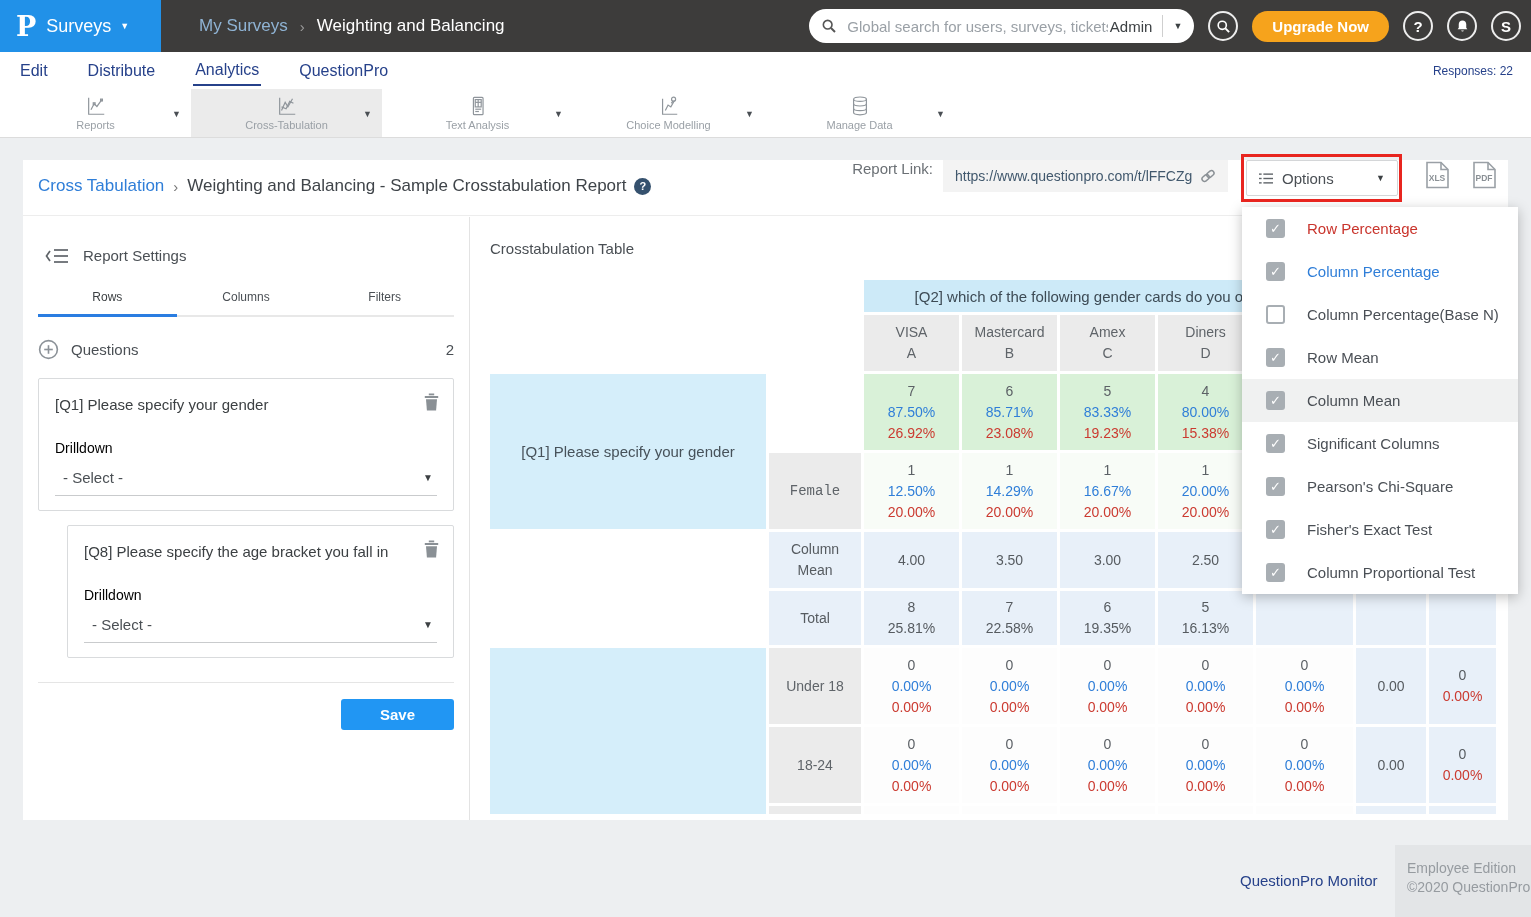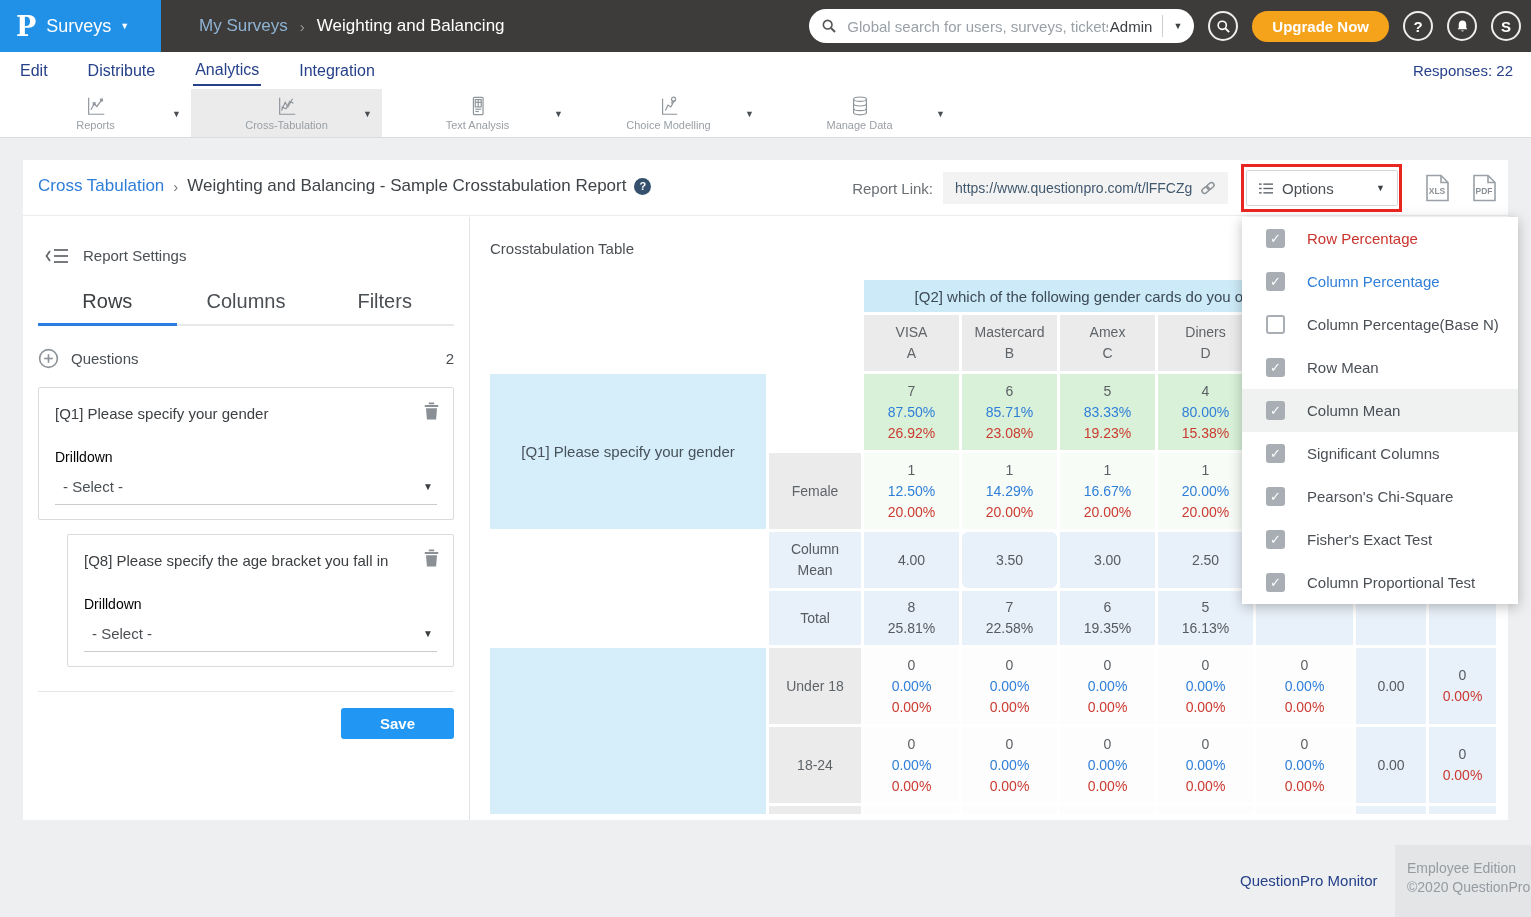--- a/index.html
+++ b/index.html
@@ -171,7 +171,7 @@
     <span class="nav-tab">Edit</span>
     <span class="nav-tab">Distribute</span>
     <span class="nav-tab active">Analytics</span>
-    <span class="nav-tab">Integration</span>
+    <span class="nav-tab">QuestionPro</span>
     <span class="responses">Responses: 22</span>
   </nav>
 

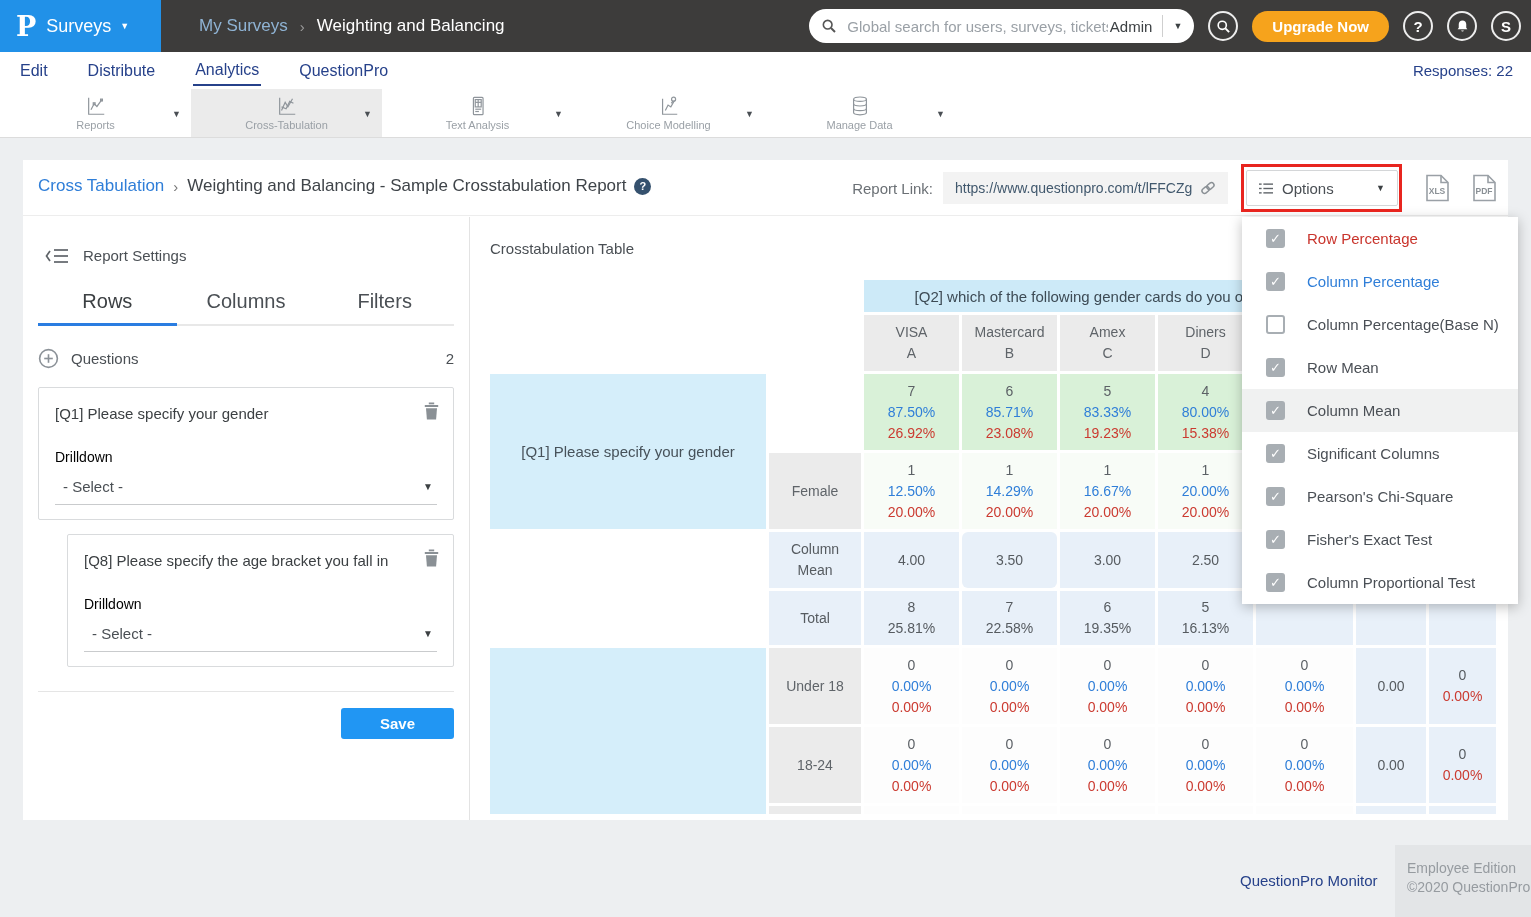--- a/index.html
+++ b/index.html
@@ -31,7 +31,7 @@
   .navbar{position:absolute;top:52px;left:0;width:1531px;height:37px;background:#fff;display:flex;align-items:center;padding:0 18px;box-sizing:border-box;z-index:19;}
   .nav-tab{font-size:16px;color:#26418a;margin-right:36px;padding:6px 2px 5px;cursor:pointer;}
   .nav-tab.active{border-bottom:2px solid #26418a;}
-  .responses{margin-left:auto;font-size:15px;color:#26418a;}
+  .responses{margin-left:auto;font-size:12px;color:#26418a;}
 
   
   .toolbar{position:absolute;top:89px;left:0;width:1531px;height:48px;background:#fff;border-bottom:1px solid #dcdcdc;display:flex;z-index:18;}

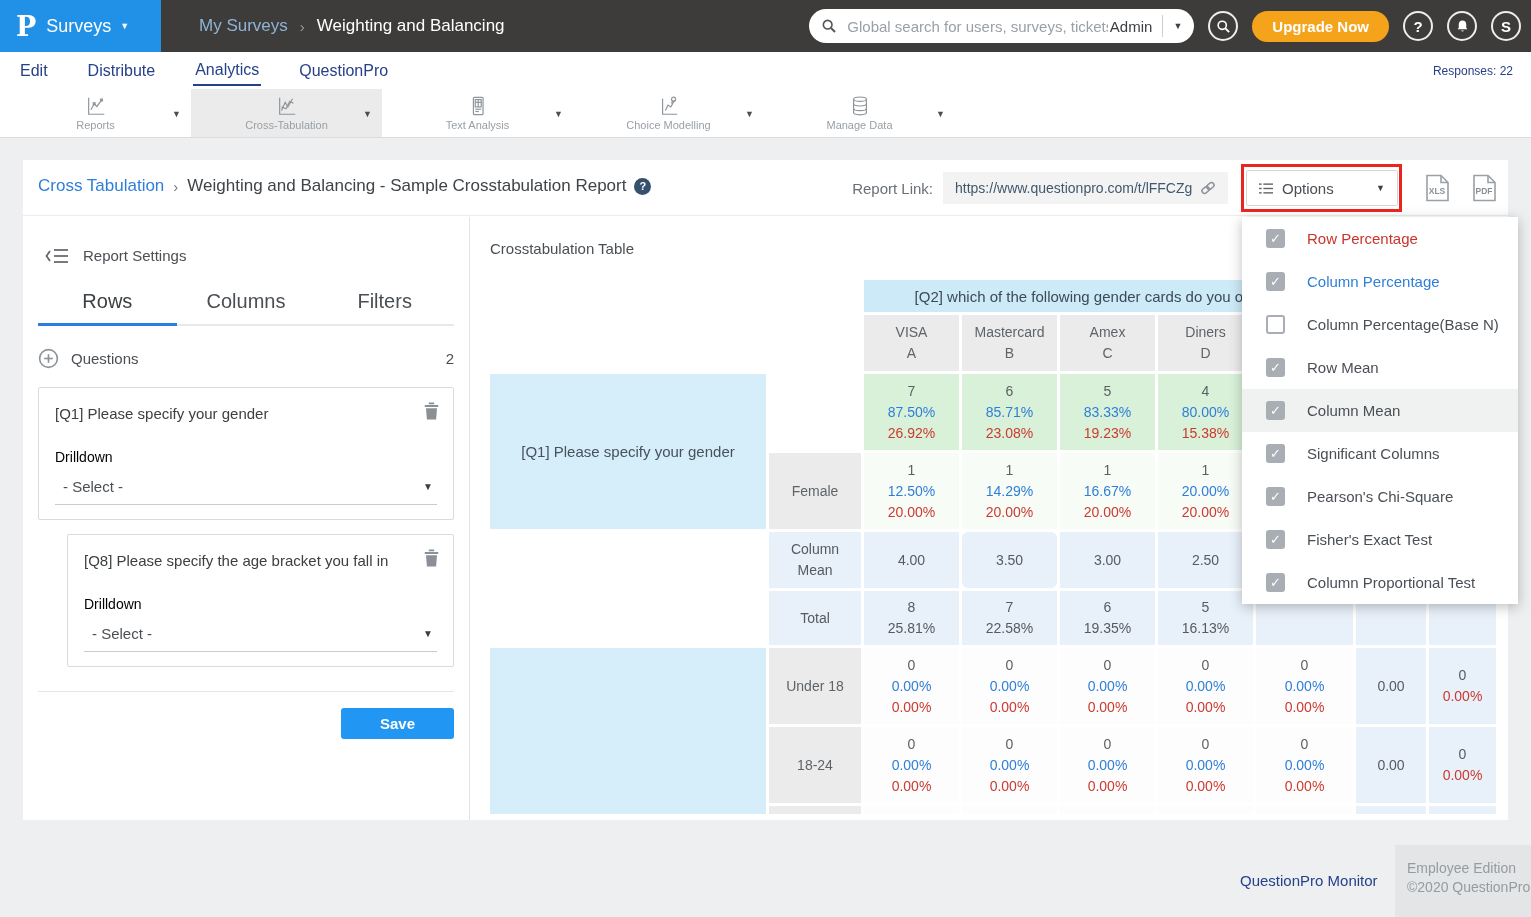--- a/index.html
+++ b/index.html
@@ -50,7 +50,7 @@
   .rpt-sep{color:#777;margin:0 9px;font-size:15px;}
   .rpt-title{color:#3f4449;}
   .help-dot{width:17px;height:17px;border-radius:50%;background:#35516e;color:#fff;font-size:11px;font-weight:bold;display:inline-flex;align-items:center;justify-content:center;margin-left:8px;cursor:pointer;}
-  .hdr-right{position:absolute;right:10px;top:0;height:56px;display:flex;align-items:center;z-index:30;}
+  .hdr-right{position:absolute;right:10px;top:0;height:56px;display:flex;align-items:flex-start;z-index:30;}
   .rl-label{font-size:15px;color:#6b7075;margin-right:10px;}
   .url-box{width:285px;height:32px;background:#f3f3f3;display:flex;align-items:center;padding:0 10px 0 12px;box-sizing:border-box;margin-right:18px;}
   .url-text{font-size:14px;color:#41586d;flex:1;white-space:nowrap;overflow:hidden;}

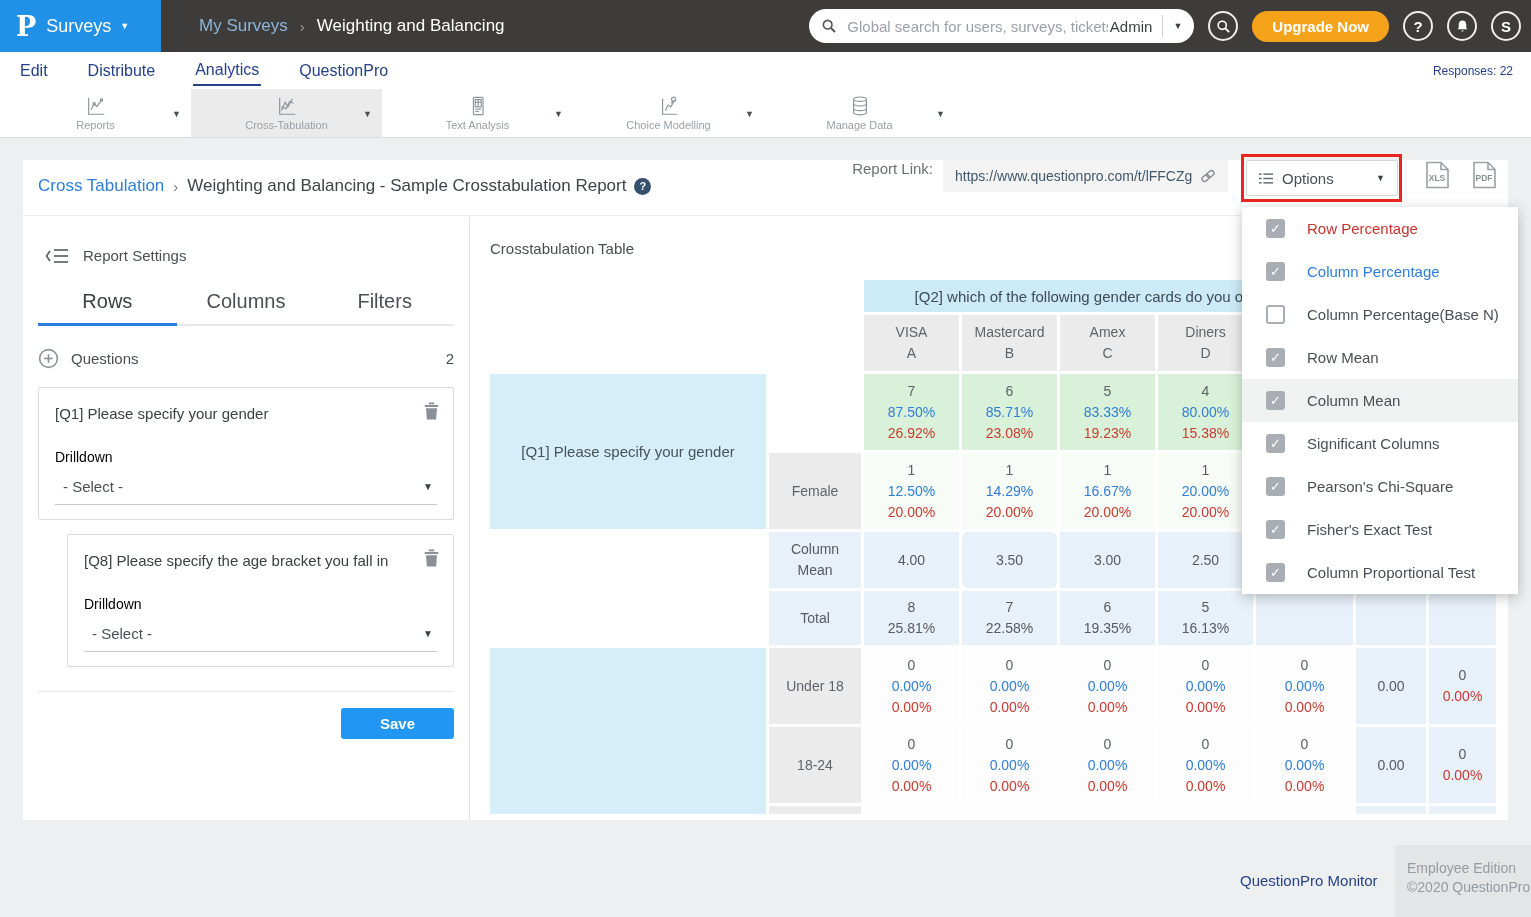--- a/index.html
+++ b/index.html
@@ -76,7 +76,7 @@
   .rs-header{display:flex;align-items:center;margin:30px 0 0 22px;cursor:pointer;}
   .rs-title{font-size:15px;color:#4a4f54;margin-left:14px;}
   .side-tabs{display:flex;margin:26px 15px 0;border-bottom:2px solid #e8e8e8;}
-  .side-tab{flex:1;text-align:center;font-size:20px;color:#4a4f54;padding-bottom:10px;cursor:pointer;margin-bottom:-2px;}
+  .side-tab{flex:1;text-align:center;font-size:12px;color:#4a4f54;padding-bottom:10px;cursor:pointer;margin-bottom:-2px;}
   .side-tab.active{border-bottom:3px solid #2a7de1;color:#3c4043;}
   .q-row{display:flex;align-items:center;margin:22px 15px 0;}
   .q-label{font-size:15px;color:#4a4f54;margin-left:12px;}

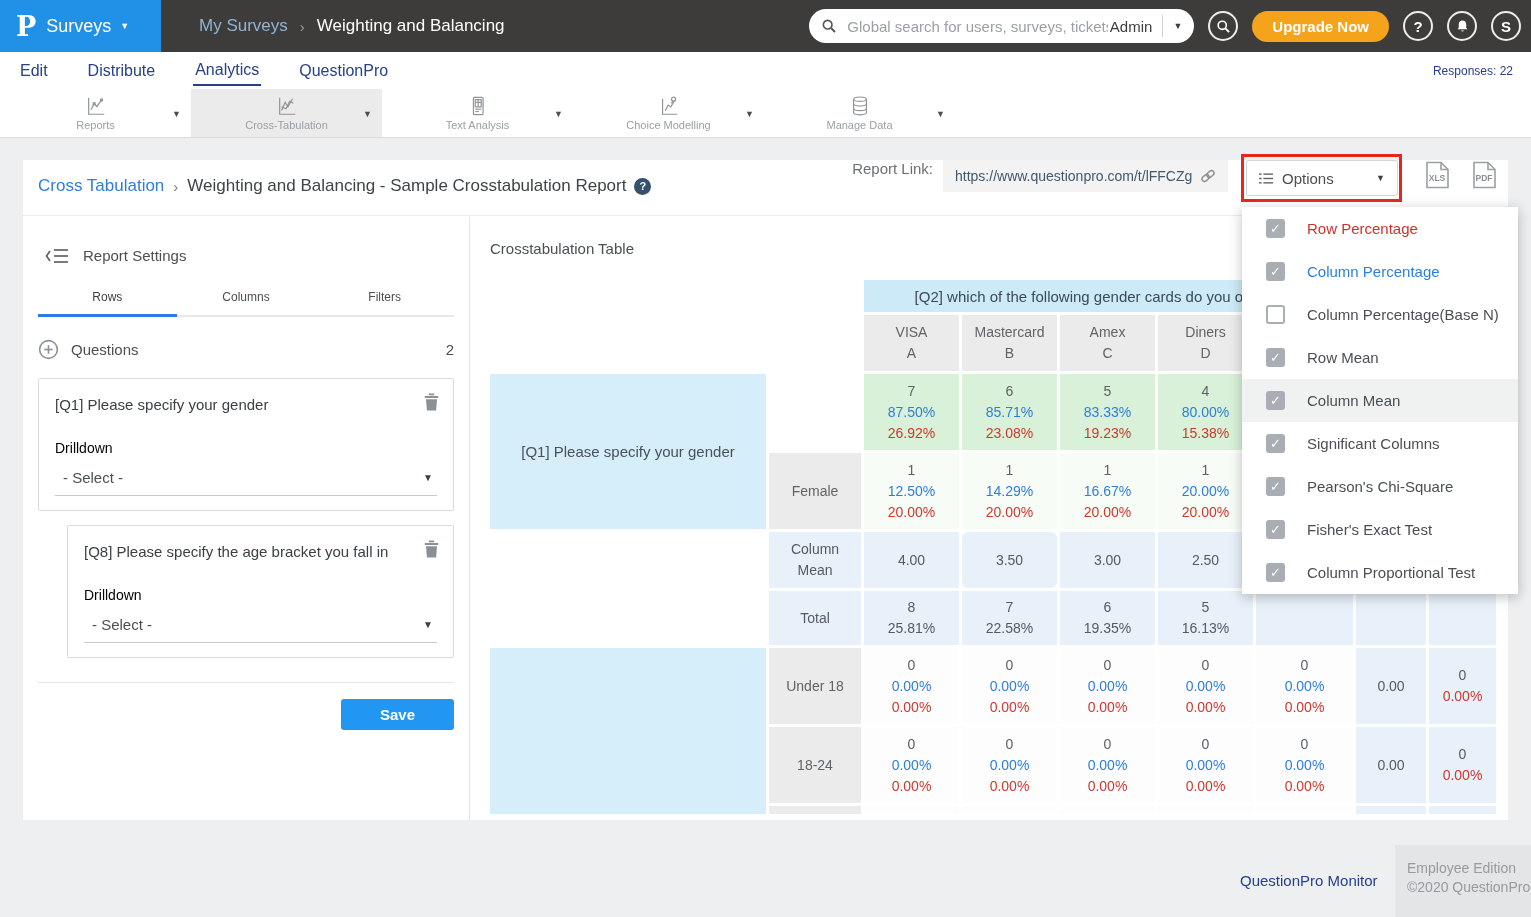--- a/index.html
+++ b/index.html
@@ -431,7 +431,7 @@
           <div class="tc cell-green" style="grid-area: 3 / 7;"></div>
           <div class="tc cell-stat" style="grid-area: 3 / 8;"></div>
           <div class="tc cell-stat" style="grid-area: 3 / 9;"></div>
-          <div class="tc cell-cat" style="grid-area: 4 / 2;">
+          <div class="tc cell-cat" style="grid-area: 4 / 2; font-family: Liberation Mono, monospace;">
             <span class="">Female</span>
           </div>
           <div class="tc cell-mint" style="grid-area: 4 / 3;">

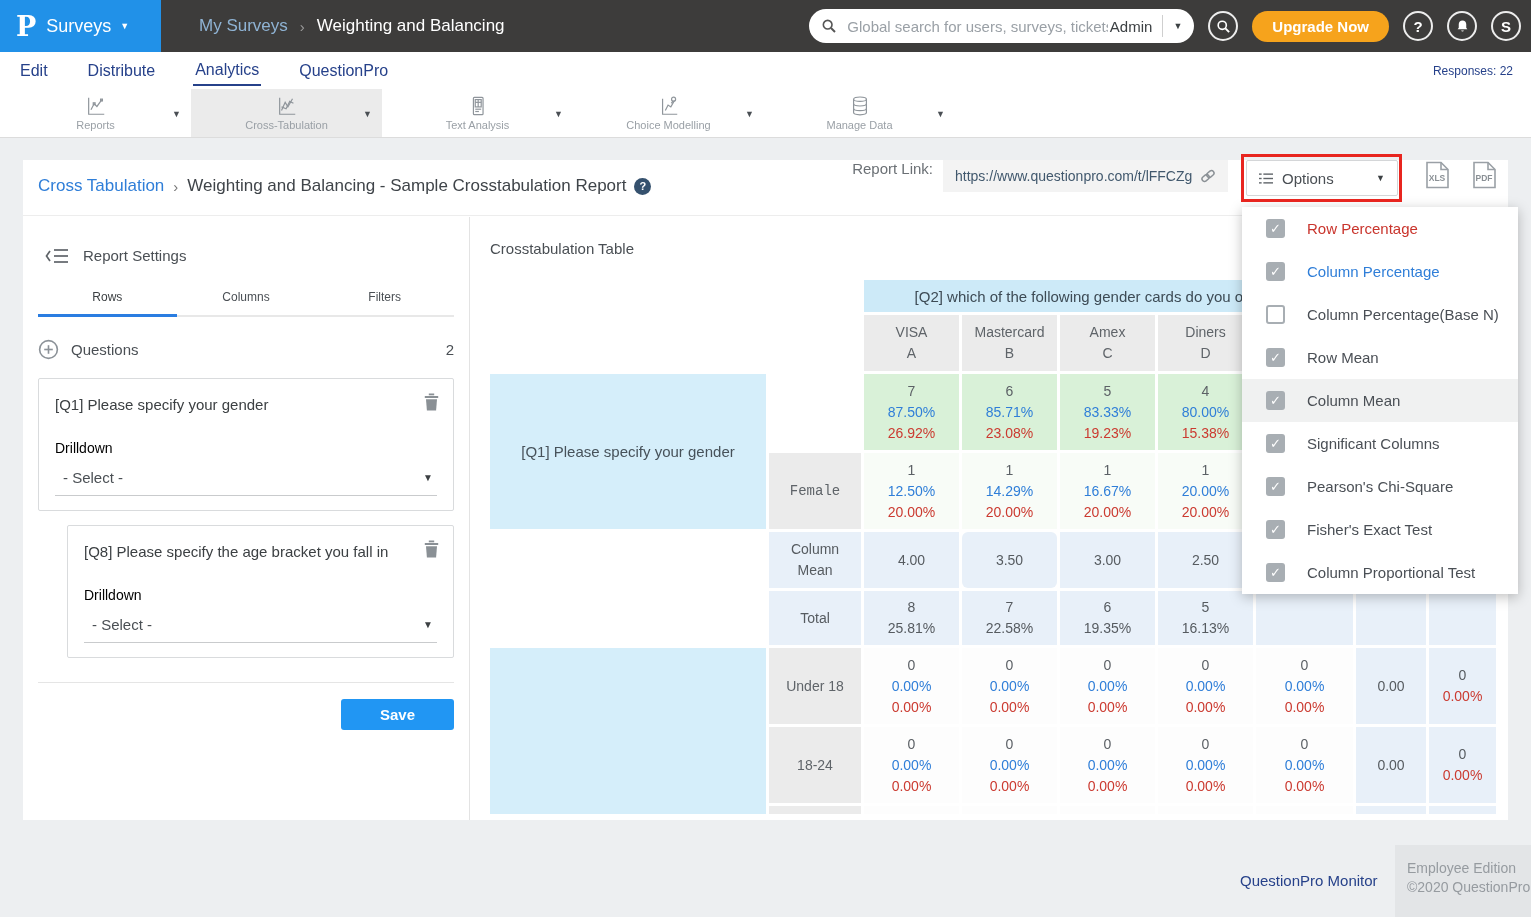--- a/index.html
+++ b/index.html
@@ -464,7 +464,7 @@
           <div class="tc cell-stat" style="grid-area: 5 / 3;">
             <span class="cnt2">4.00</span>
           </div>
-          <div class="tc cell-stat" style="grid-area: 5 / 4; border-radius: 6px;">
+          <div class="tc cell-stat" style="grid-area: 5 / 4;">
             <span class="cnt2">3.50</span>
           </div>
           <div class="tc cell-stat" style="grid-area: 5 / 5;">

